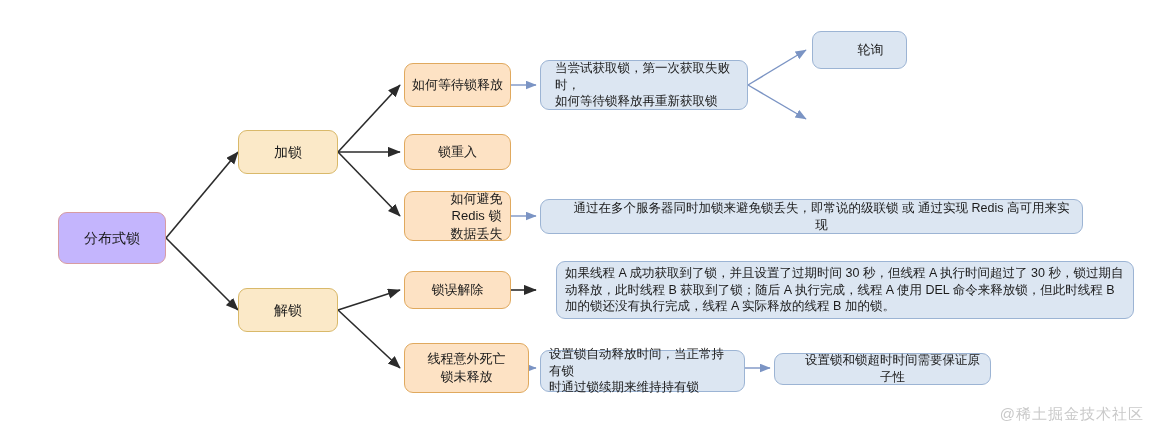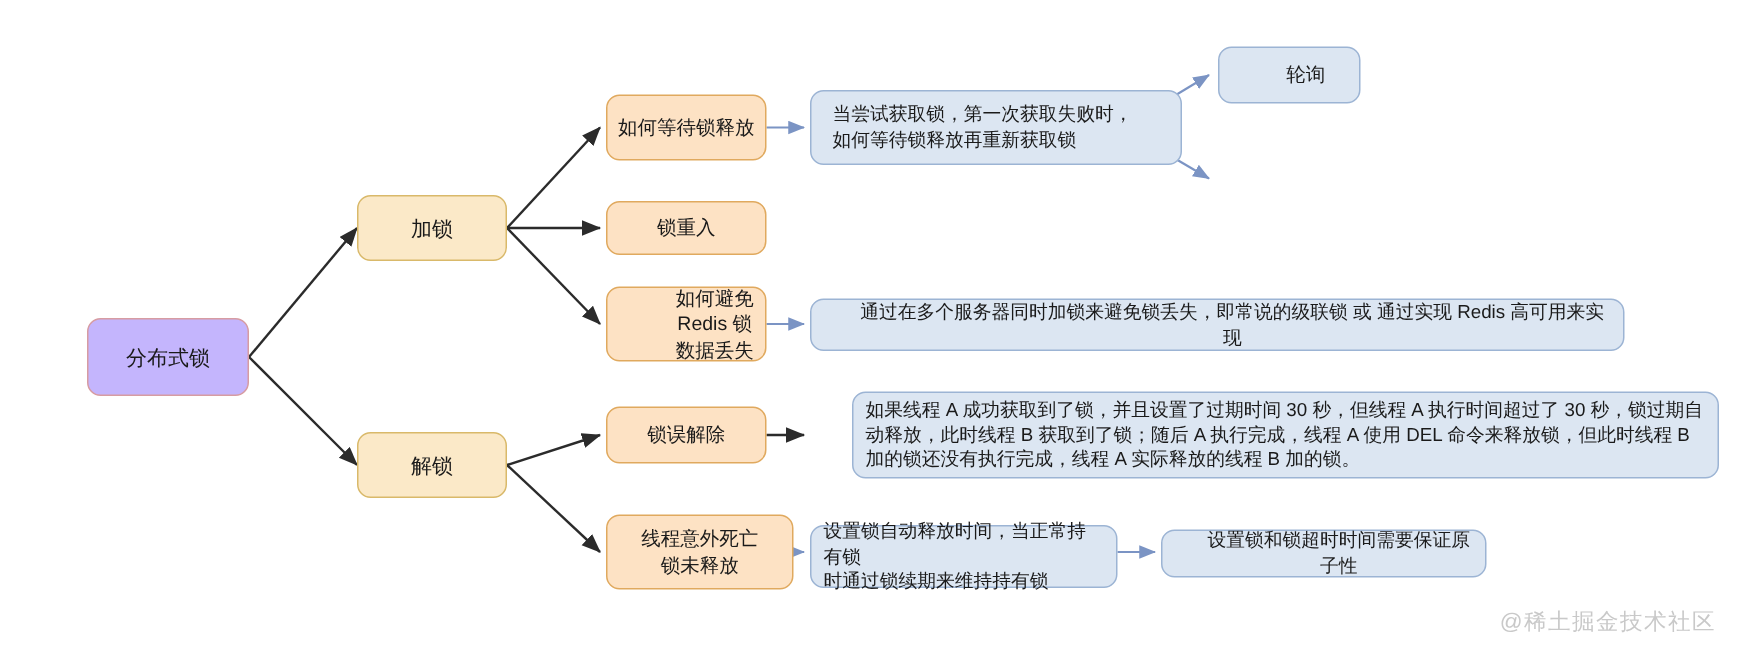--- a/index.html
+++ b/index.html
@@ -153,7 +153,7 @@
 锁未释放</span>
   </div>
 
-  <div class="node detail" style="left:540px; top:60px; width:248px; height:50px;padding-left:14px;">
+  <div class="node detail" style="left:540px; top:60px; width:208px; height:50px;padding-left:14px;">
     <span class="nodetext">当尝试获取锁，第一次获取失败时，
 如何等待锁释放再重新获取锁</span>
   </div>

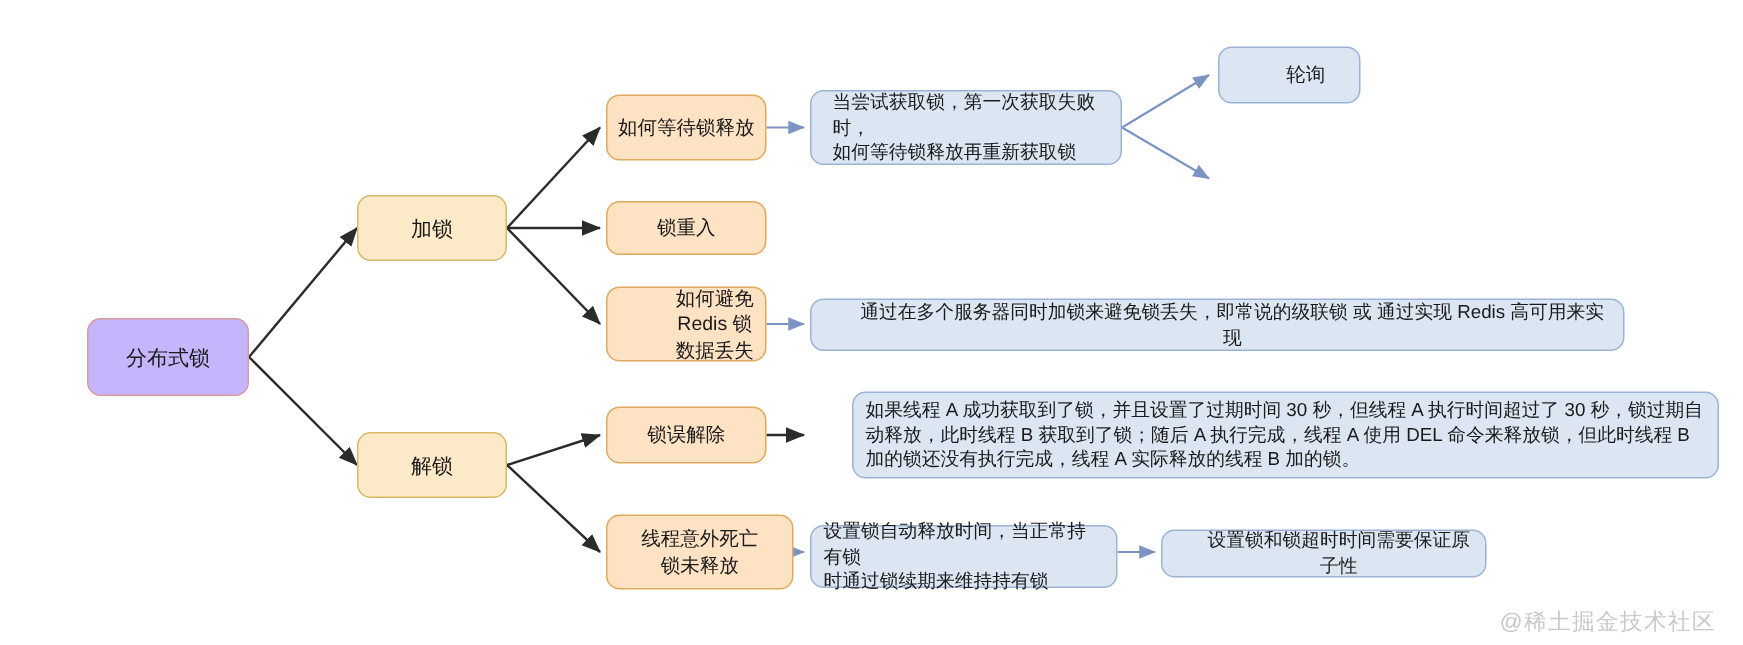--- a/index.html
+++ b/index.html
@@ -167,7 +167,7 @@
     <span class="nodetext">通过在多个服务器同时加锁来避免锁丢失，即常说的级联锁 或 通过实现 Redis 高可用来实现</span>
   </div>
 
-  <div class="node detail" style="left:568px; top:261px; width:578px; height:58px; white-space:normal;">
+  <div class="node detail" style="left:556px; top:261px; width:578px; height:58px; white-space:normal;">
     <span class="nodetext">如果线程 A 成功获取到了锁，并且设置了过期时间 30 秒，但线程 A 执行时间超过了 30 秒，锁过期自动释放，此时线程 B 获取到了锁；随后 A 执行完成，线程 A 使用 DEL 命令来释放锁，但此时线程 B 加的锁还没有执行完成，线程 A 实际释放的线程 B 加的锁。</span>
   </div>
 

